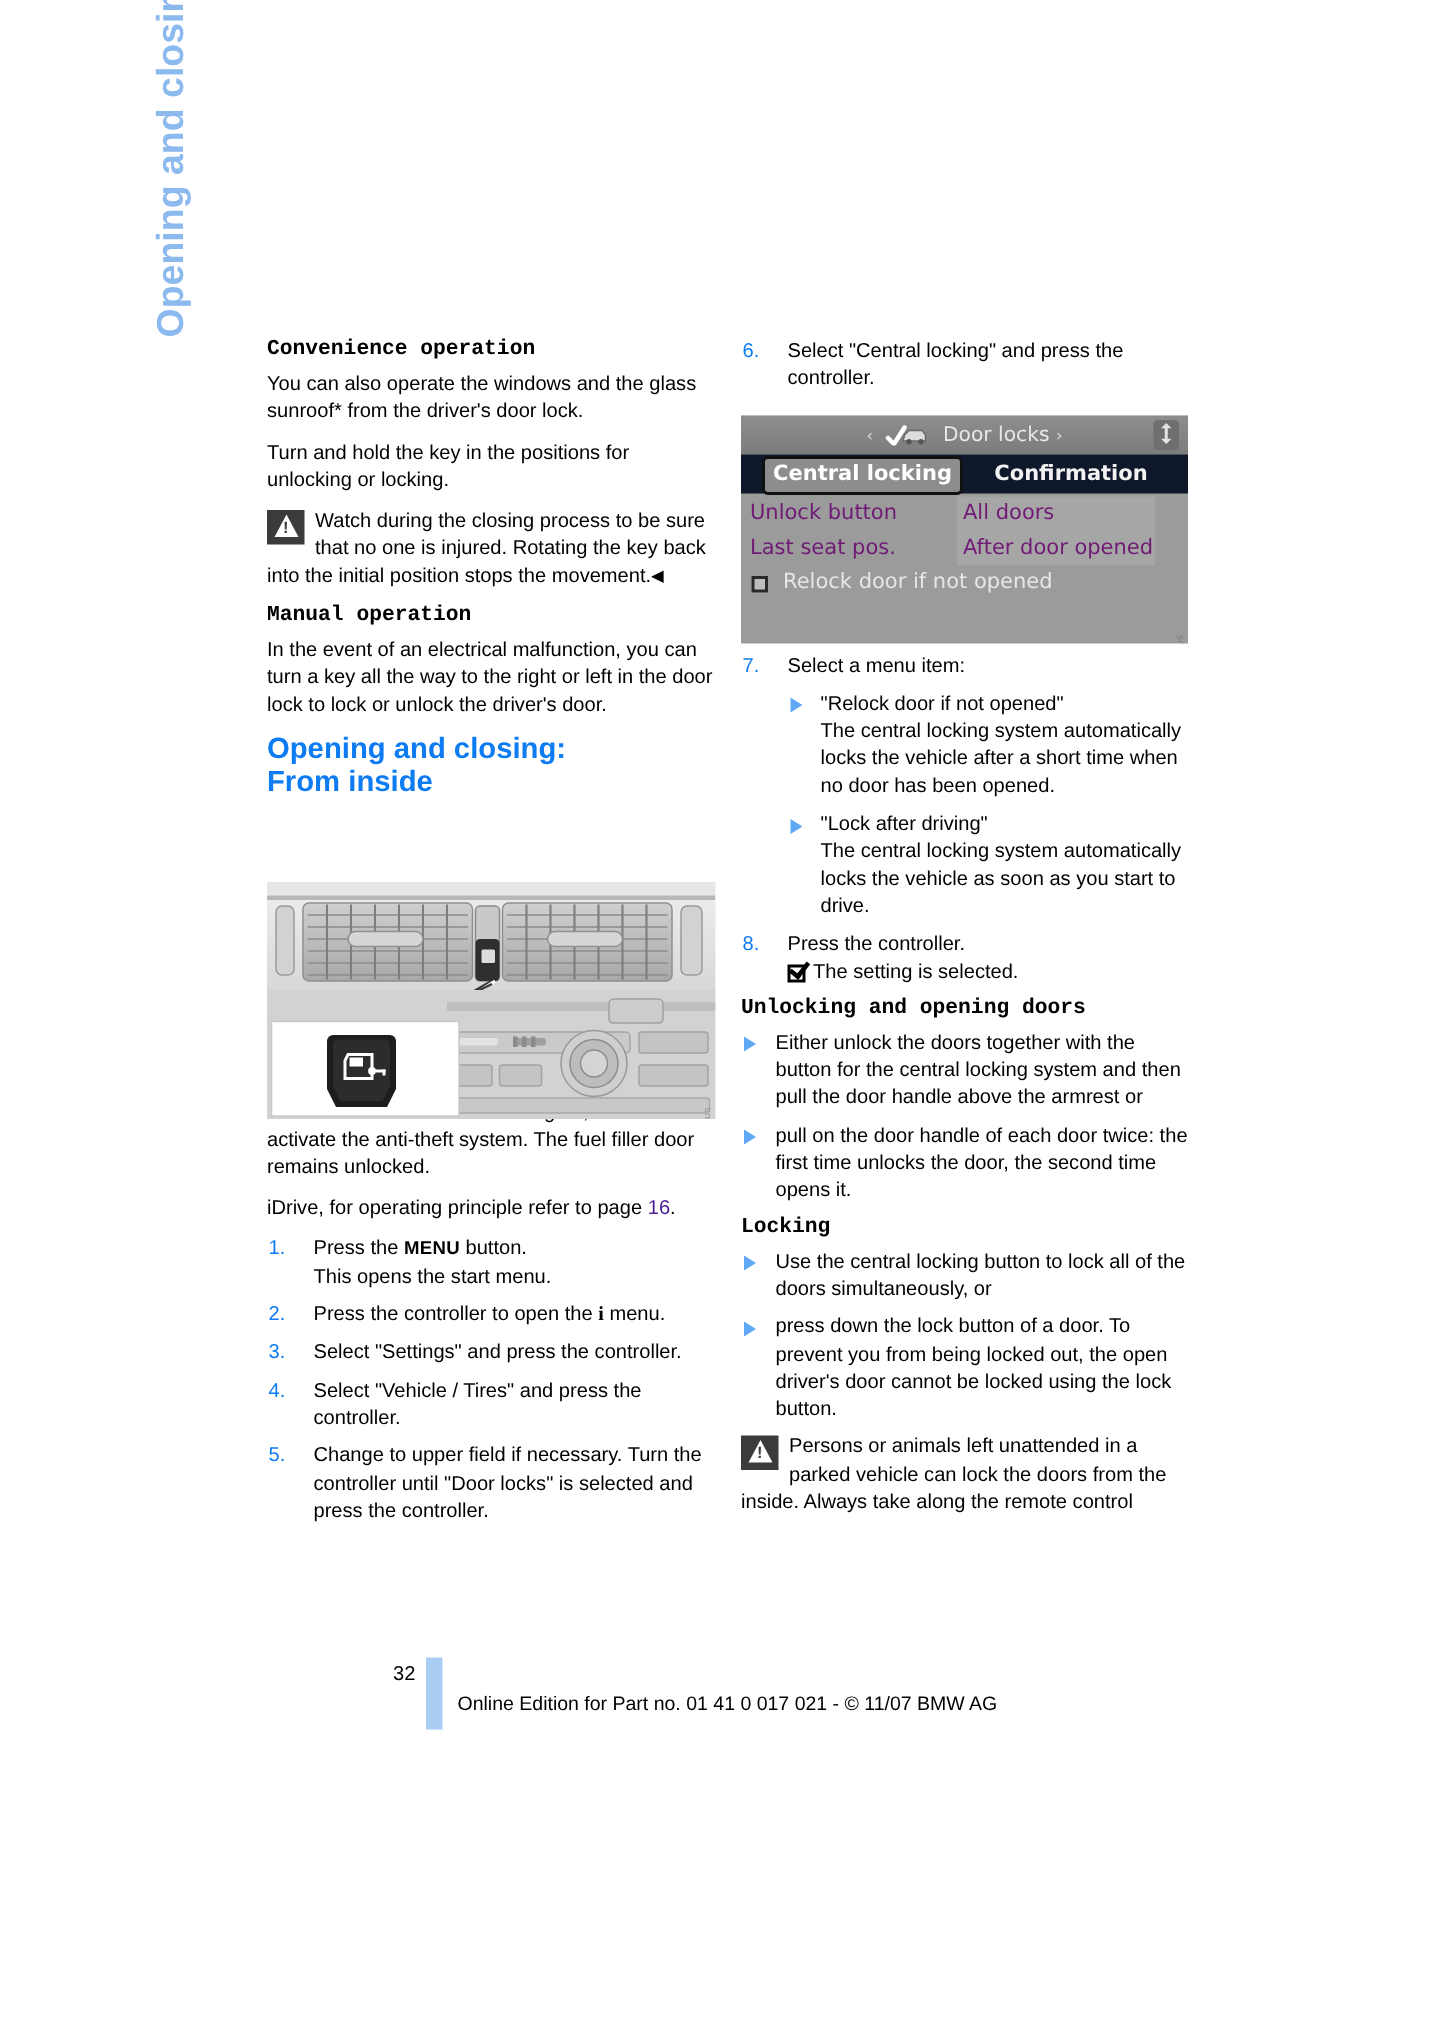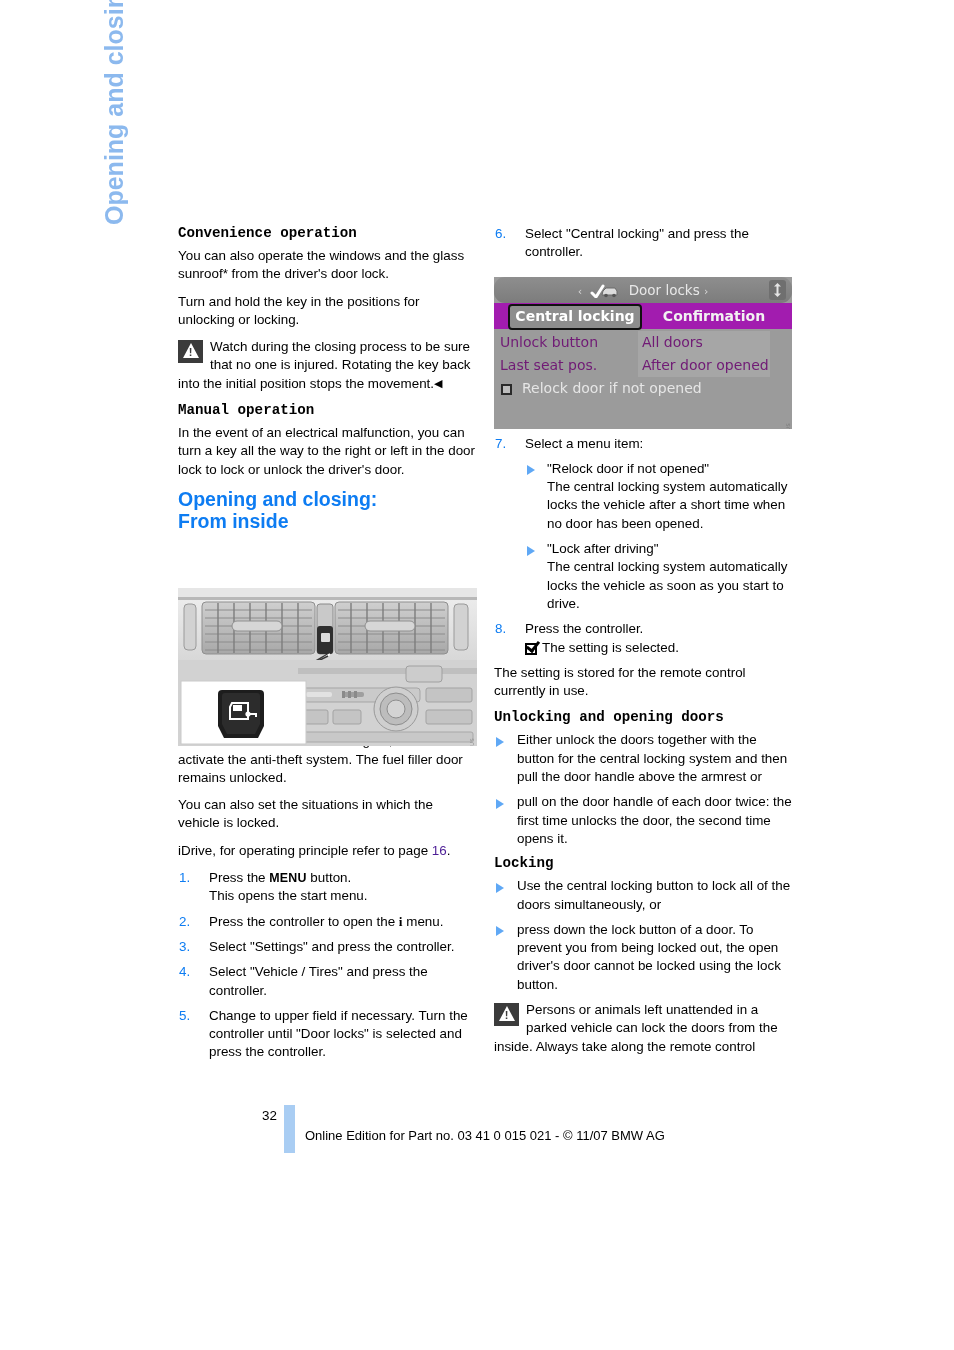--- a/index.html
+++ b/index.html
@@ -230,7 +230,6 @@
     font-size: 13.5px;
     line-height: 26px;
     text-align: center;
-    border-radius: 11px;
   }
   .idrive .bar .car-ico {
     display: inline-block;

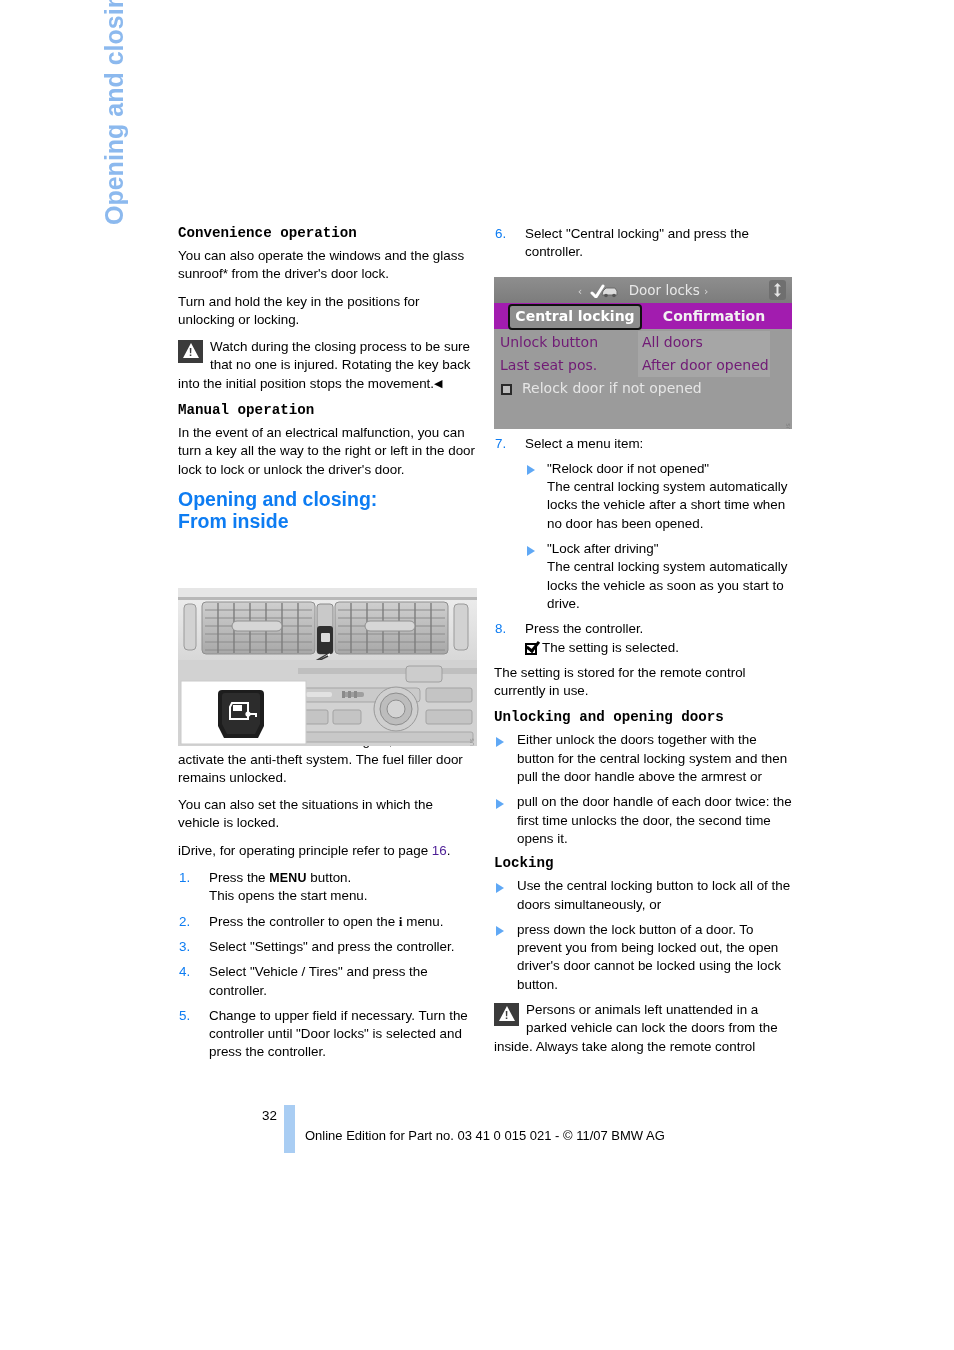--- a/index.html
+++ b/index.html
@@ -253,7 +253,7 @@
     left: 0; top: 26px;
     width: 100%;
     height: 26px;
-    background: #a21caf;
+    background: #0f172a;
   }
   .idrive .tab {
     position: absolute;

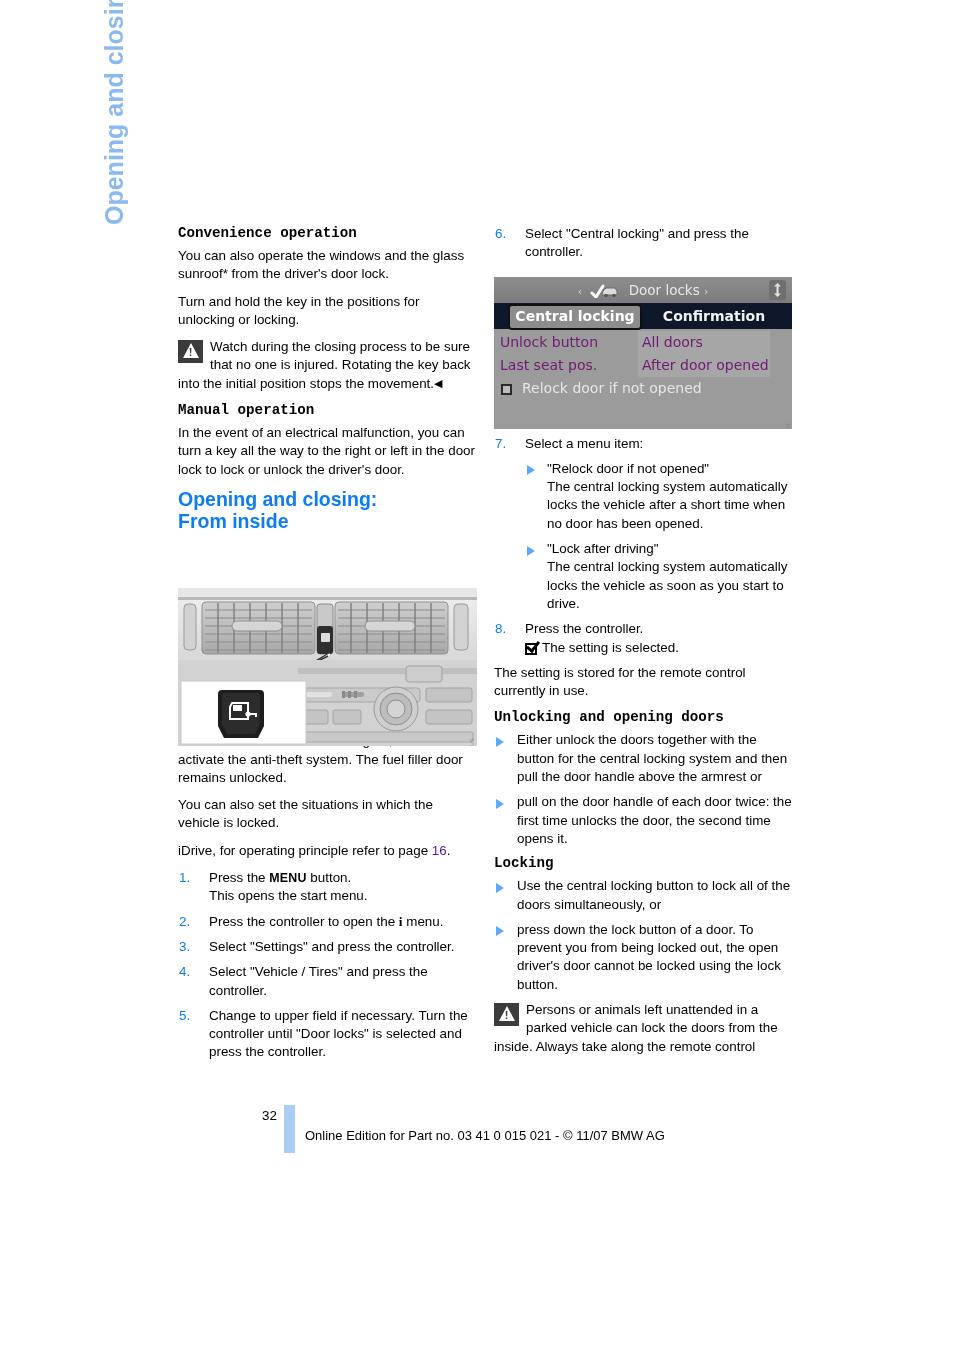--- a/index.html
+++ b/index.html
@@ -565,7 +565,6 @@
       </li>
     </ol>
 
-    <p class="body">The setting is stored for the remote control currently in use.</p>
 
     <h2 class="sec sp-top">Unlocking and opening doors</h2>
     <ul class="tri">

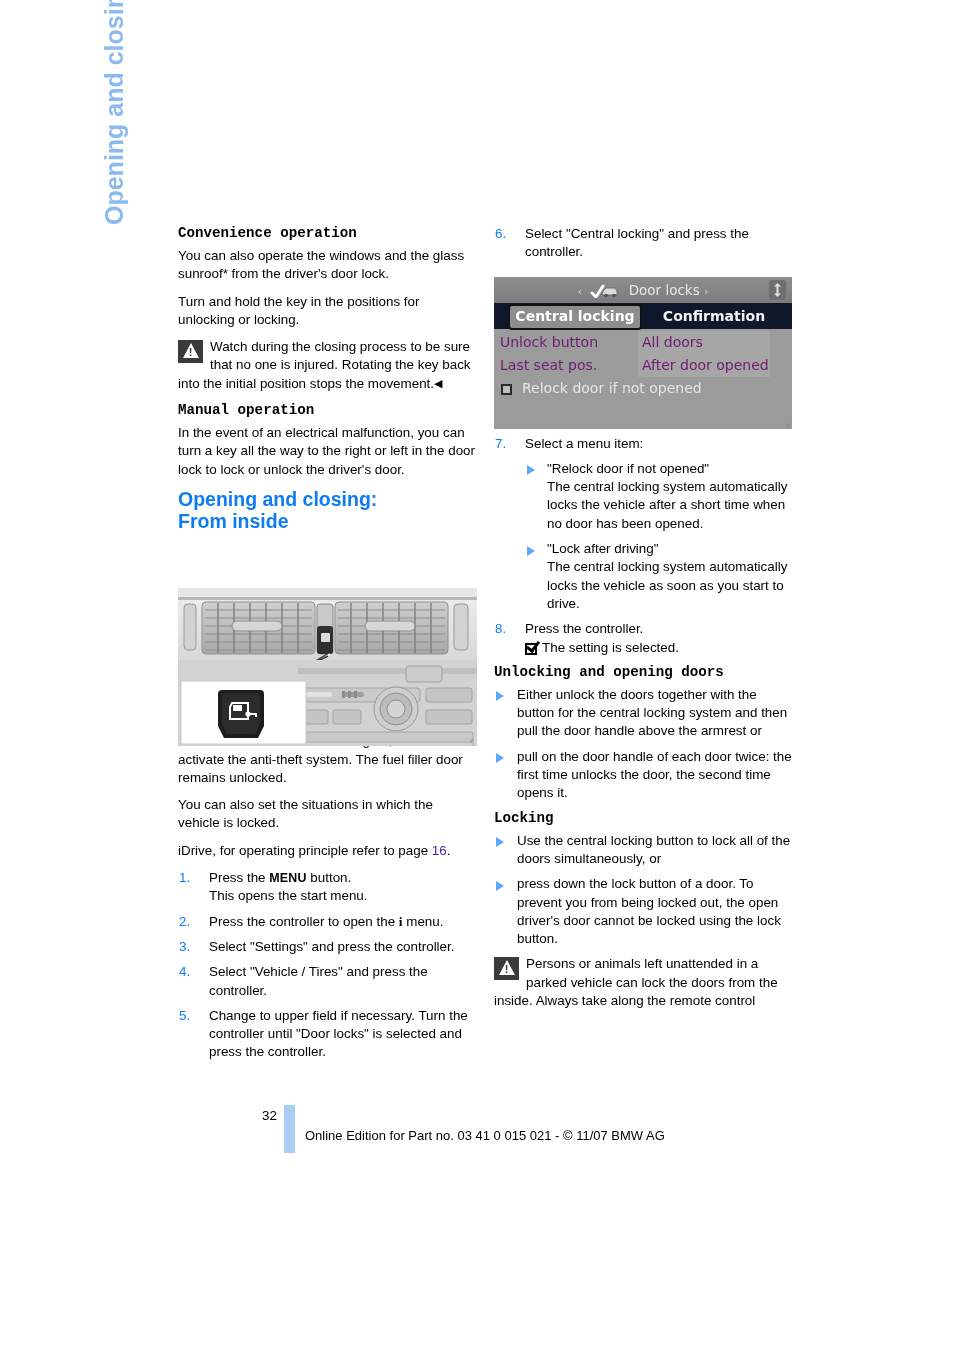--- a/index.html
+++ b/index.html
@@ -408,7 +408,6 @@
     <div style="height:170px"></div>
 
     <p class="body">With the front doors closed, this button serves to unlock or lock doors and the liftgate, but does not activate the anti-theft system. The fuel filler door remains unlocked.</p>
-    <p class="body">You can also set the situations in which the vehicle is locked.</p>
     <p class="body"><span>iDrive, for operating principle refer to page </span><span style="color:#4c1d95">16</span><span>.</span></p>
 
     <ol class="steps">

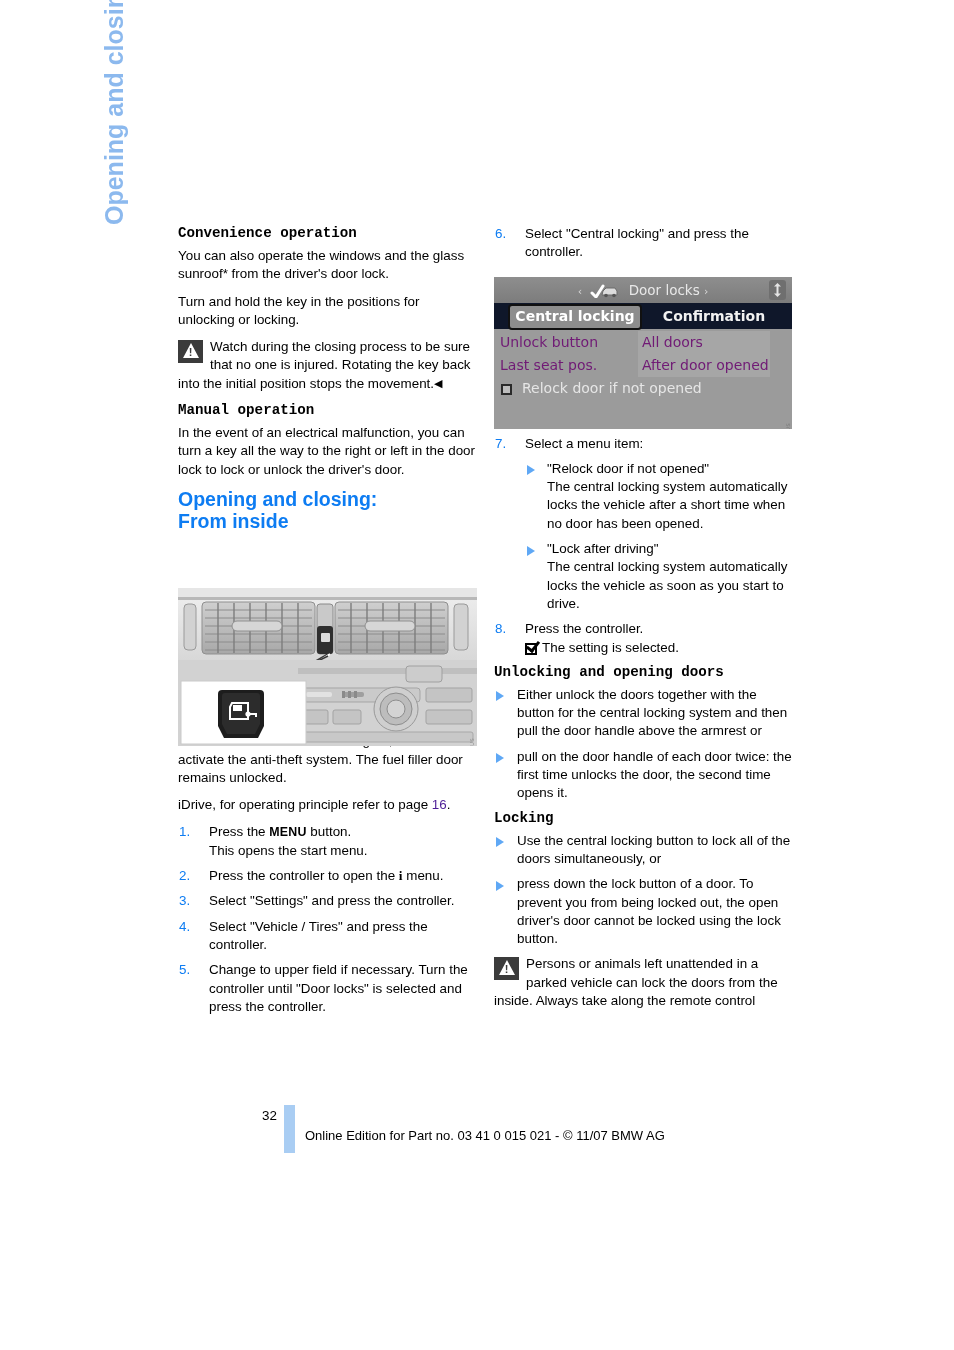--- a/index.html
+++ b/index.html
@@ -633,7 +633,7 @@
 
   <div class="folio">32</div>
   <div class="folio-bar"></div>
-  <div class="footline">Online Edition for Part no. 03 41 0 015 021 - © 11/07 BMW AG</div>
+  <div class="footline">Online Edition for Part no. 01 41 0 017 021 - © 11/07 BMW AG</div>
 
 </div>
 

